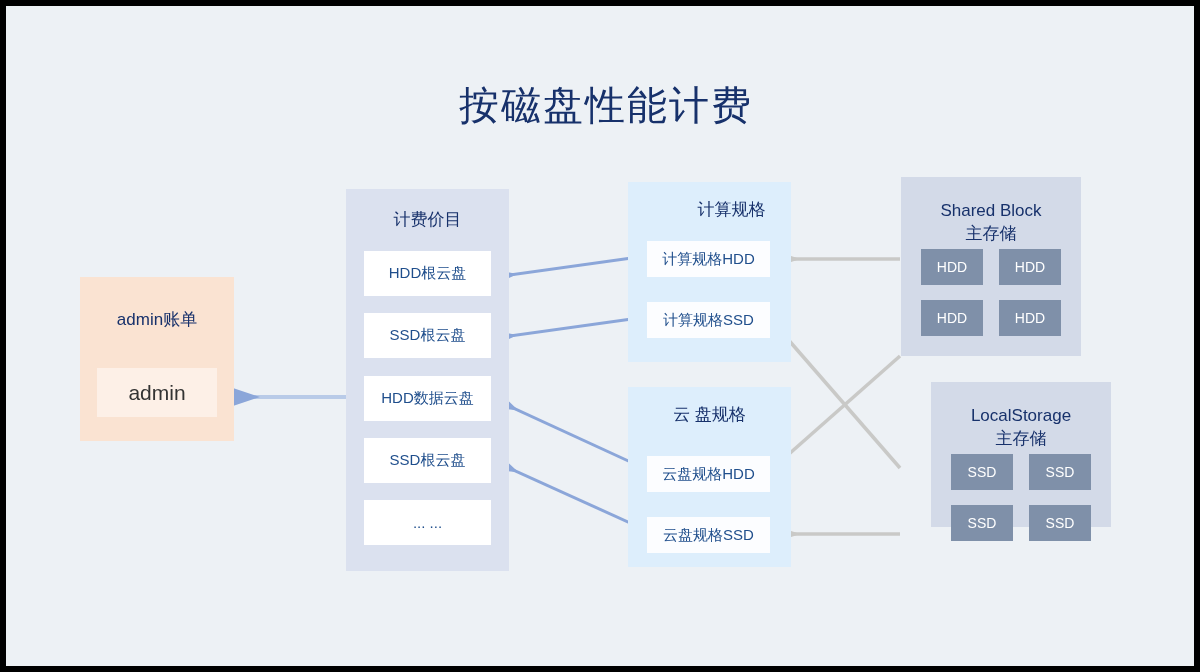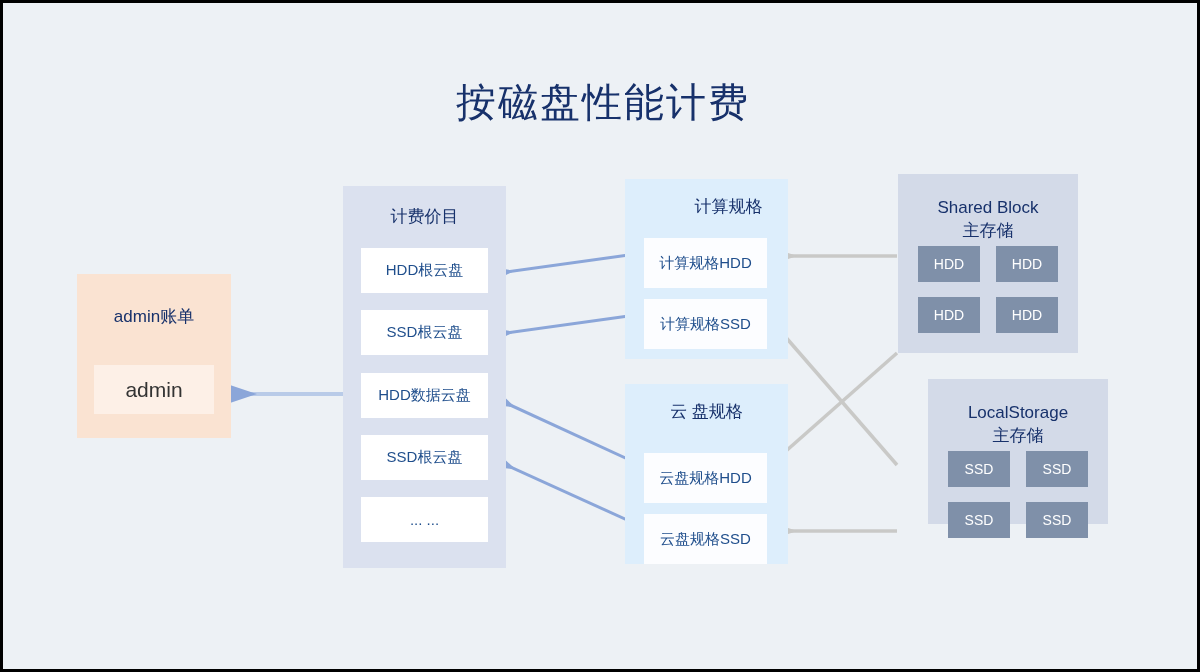--- a/index.html
+++ b/index.html
@@ -15,7 +15,7 @@
     width: 1200px;
     height: 672px;
     background: #edf1f5;
-    border: 3px solid #000000;
+    border: 6px solid #000000;
     box-sizing: border-box;
     overflow: hidden;
   }

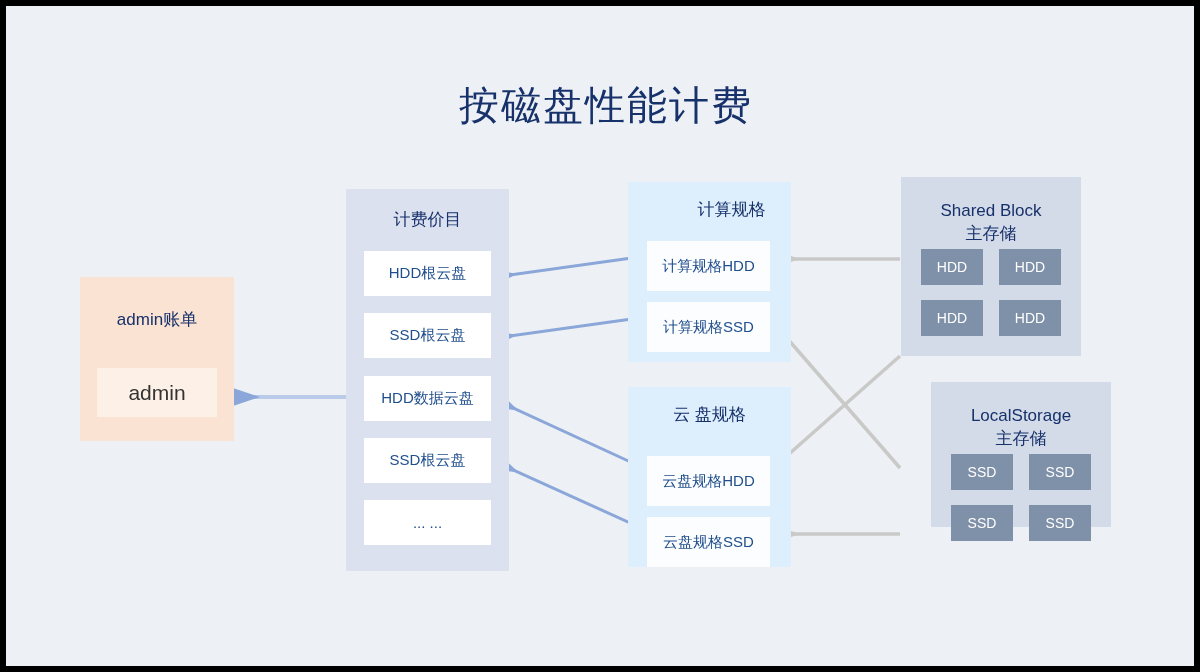--- a/index.html
+++ b/index.html
@@ -128,7 +128,7 @@
     position: absolute;
     left: 19px;
     width: 123px;
-    height: 50px;
+    height: 36px;
     background: #fcfdff;
     color: #1f4e8c;
     font-size: 15px;

